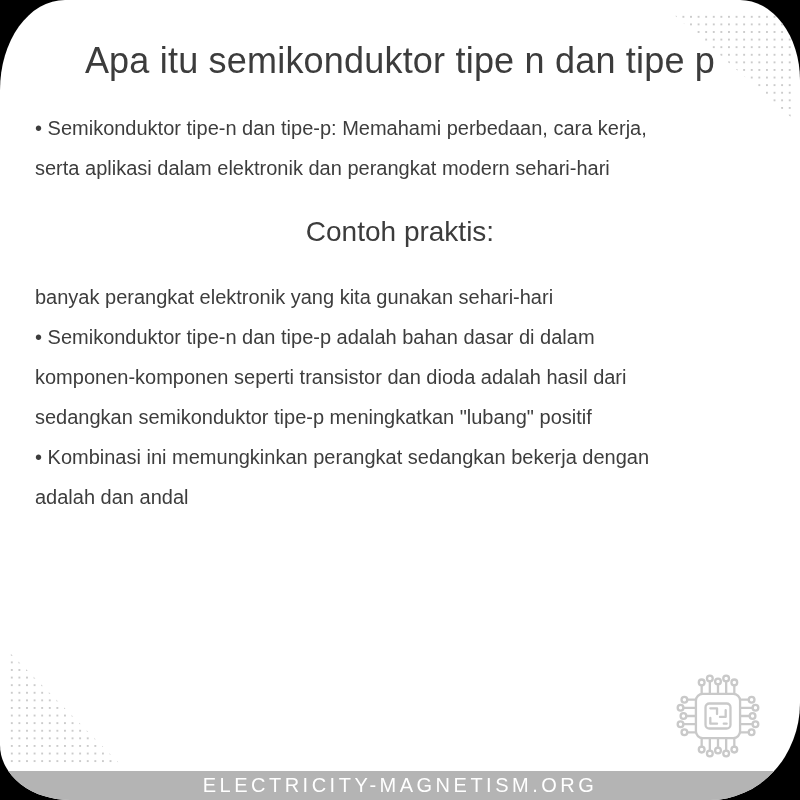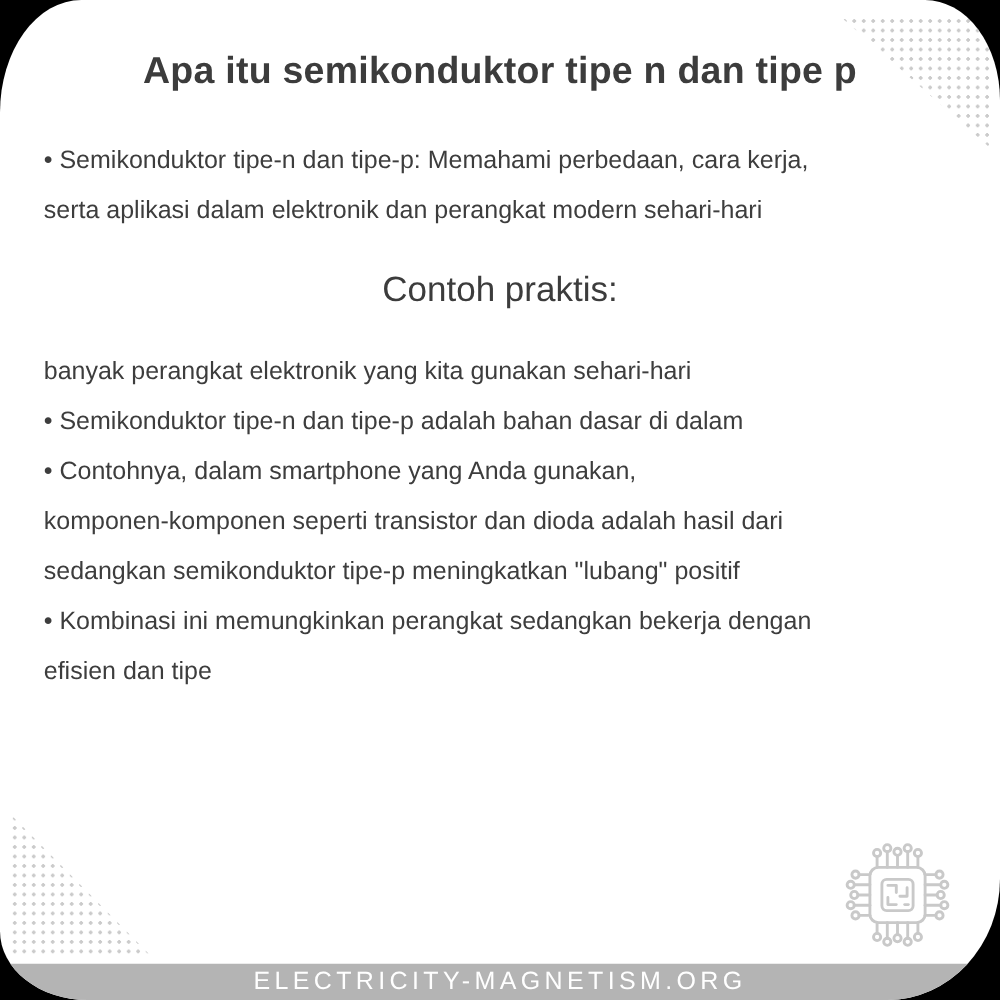--- a/index.html
+++ b/index.html
@@ -25,8 +25,8 @@
     width: 100%;
     margin: 0;
     text-align: center;
-    font-size: 30px;
-    font-weight: 700;
+    font-size: 36px;
+    font-weight: 400;
     color: #3c3c3c;
     letter-spacing: 0.2px;
   }

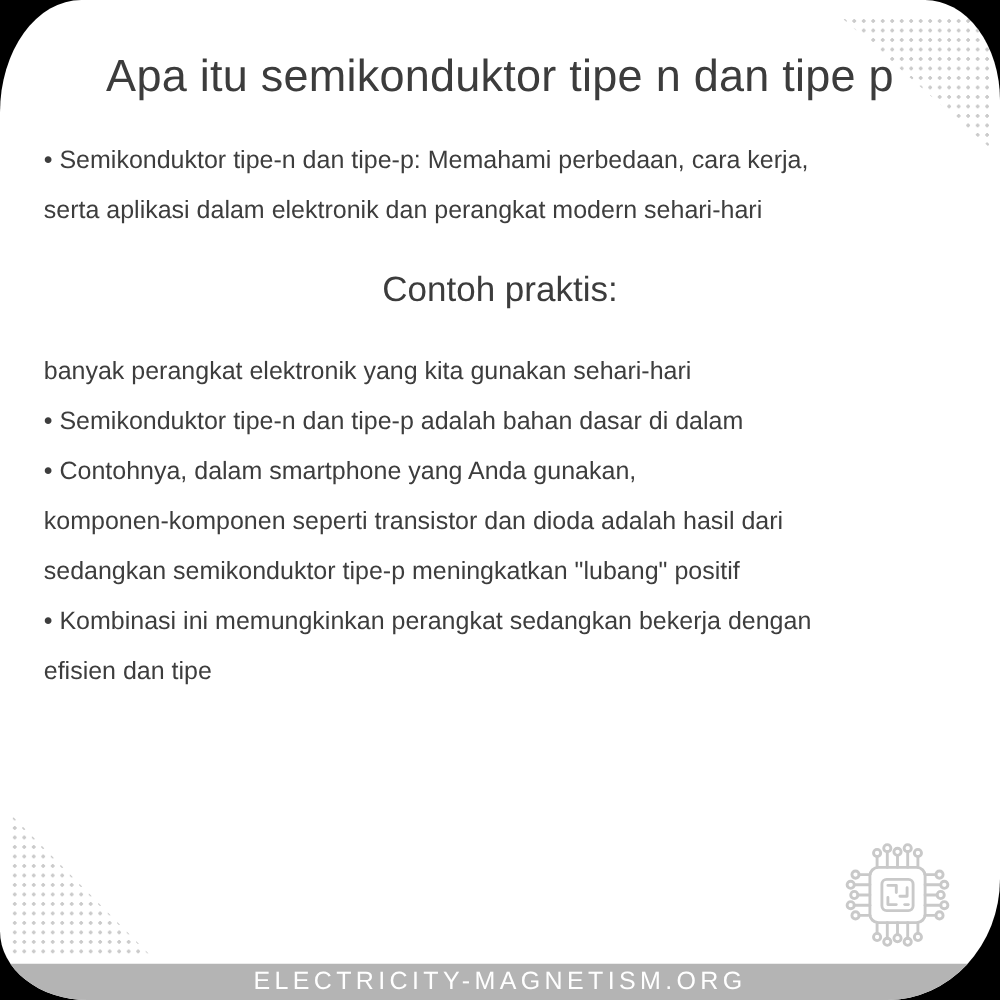--- a/index.html
+++ b/index.html
@@ -114,7 +114,6 @@
   <div class="points">
     <div class="text-line">banyak perangkat elektronik yang kita gunakan sehari-hari</div>
     <div class="text-line">• Semikonduktor tipe-n dan tipe-p adalah bahan dasar di dalam</div>
-    <div class="text-line">• Contohnya, dalam smartphone yang Anda gunakan,</div>
     <div class="text-line">komponen-komponen seperti transistor dan dioda adalah hasil dari</div>
     <div class="text-line">sedangkan semikonduktor tipe-p meningkatkan "lubang" positif</div>
     <div class="text-line">• Kombinasi ini memungkinkan perangkat sedangkan bekerja dengan</div>

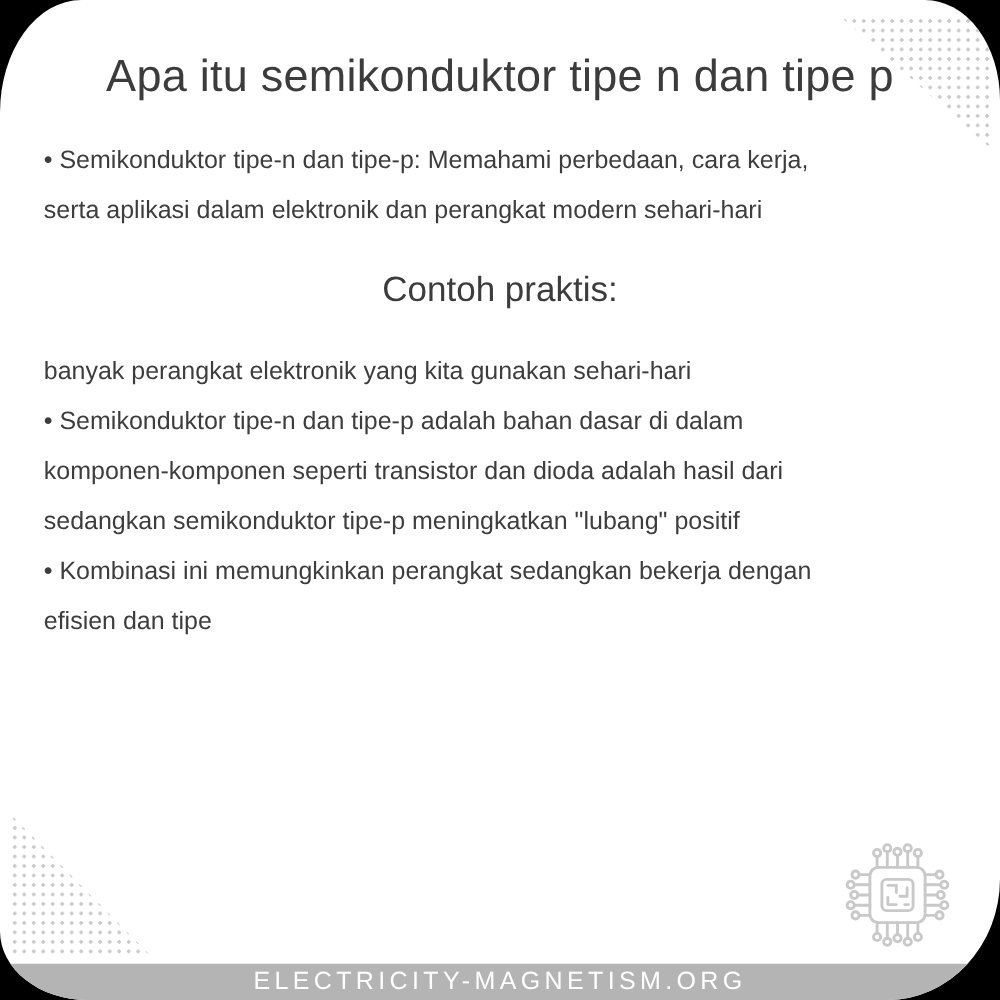--- a/index.html
+++ b/index.html
@@ -117,7 +117,7 @@
     <div class="text-line">komponen-komponen seperti transistor dan dioda adalah hasil dari</div>
     <div class="text-line">sedangkan semikonduktor tipe-p meningkatkan "lubang" positif</div>
     <div class="text-line">• Kombinasi ini memungkinkan perangkat sedangkan bekerja dengan</div>
-    <div class="text-line">efisien dan tipe</div>
+    <div class="text-line">adalah dan andal</div>
   </div>
 
   <svg class="chip-icon" viewBox="0 0 100 100" fill="none" stroke="#c9c9c9" stroke-width="2.4" stroke-linecap="round" stroke-linejoin="round">

